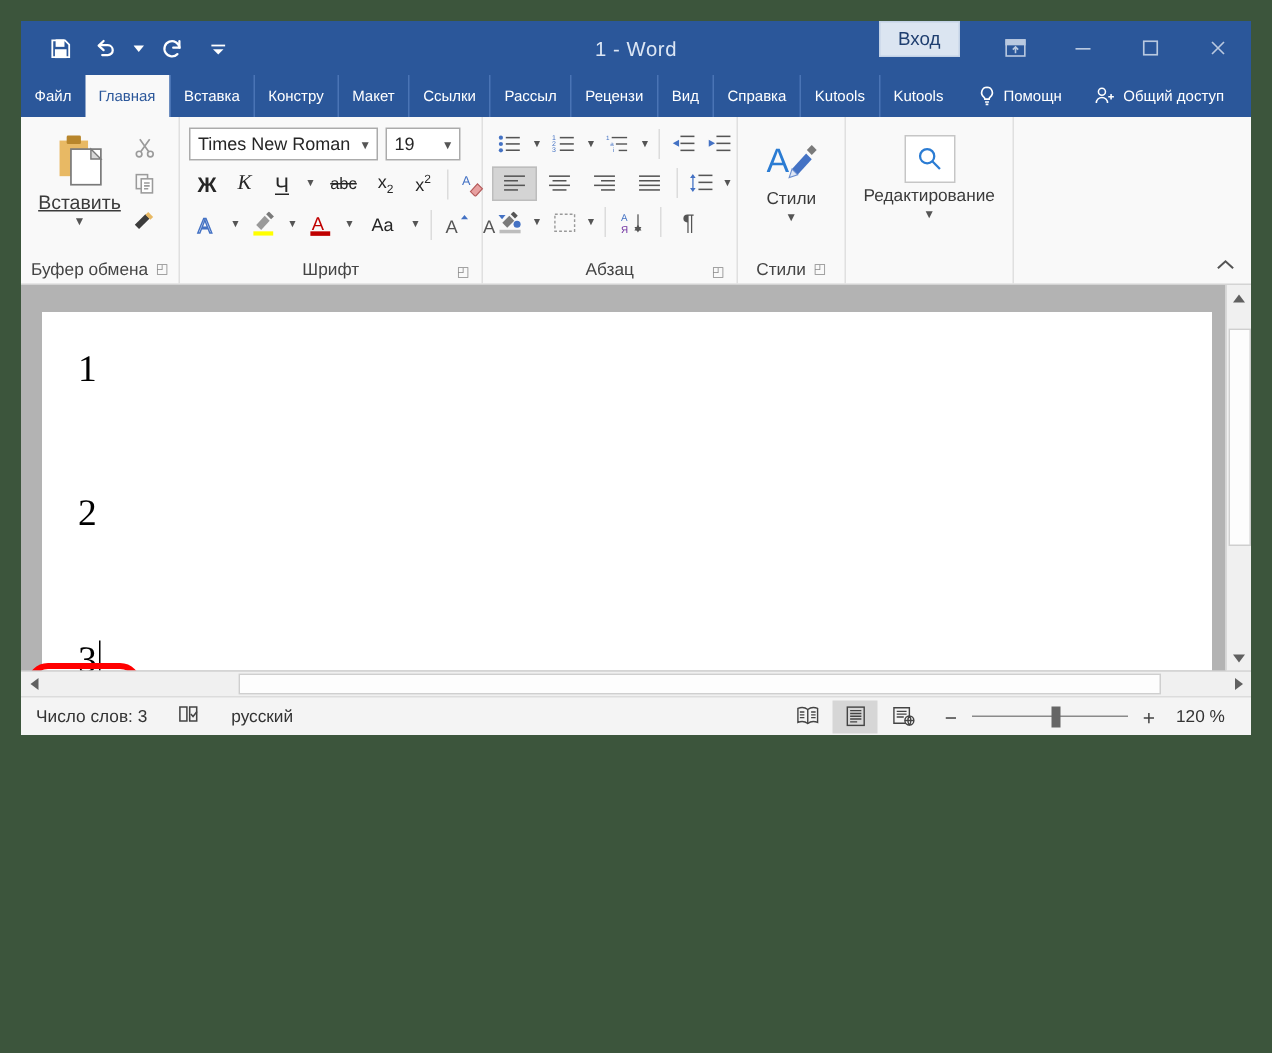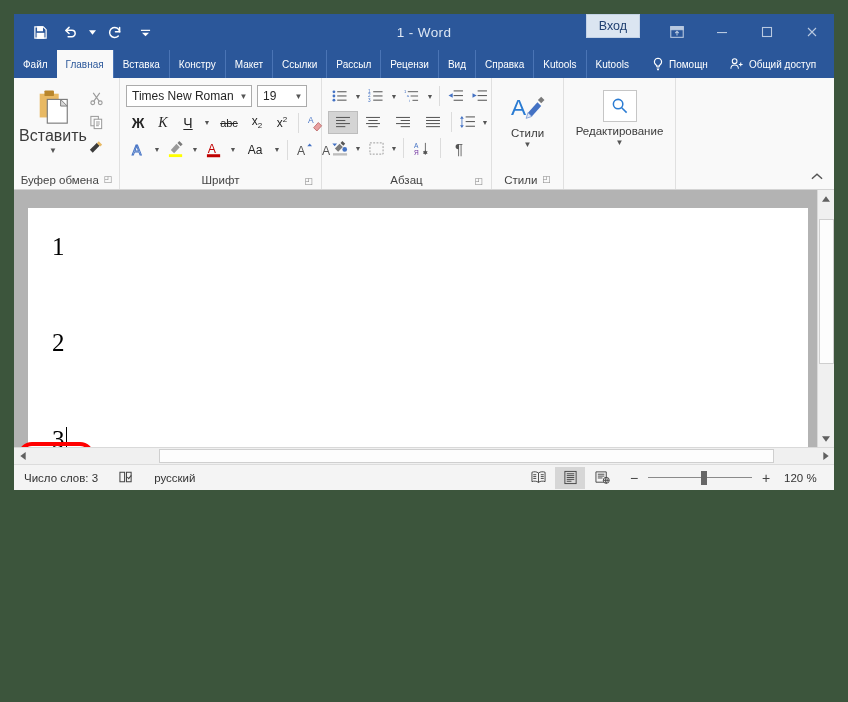--- a/index.html
+++ b/index.html
@@ -101,7 +101,7 @@
     width: 62px; display: flex; flex-direction: column;
     align-items: center; padding-top: 4px;
   }
-  .paste-lbl { font-size: 16px; color: #3b3b3b; margin-top: 1px; }
+  .paste-lbl { font-size: 13px; color: #3b3b3b; margin-top: 1px; text-decoration: underline; }
   .caret-dn { font-size: 8px; color: #555; line-height: 9px; margin-top: 1px; }
   .clip-small { display: flex; flex-direction: column; gap: 1px; padding-top: 3px; }
   .ibtn {

